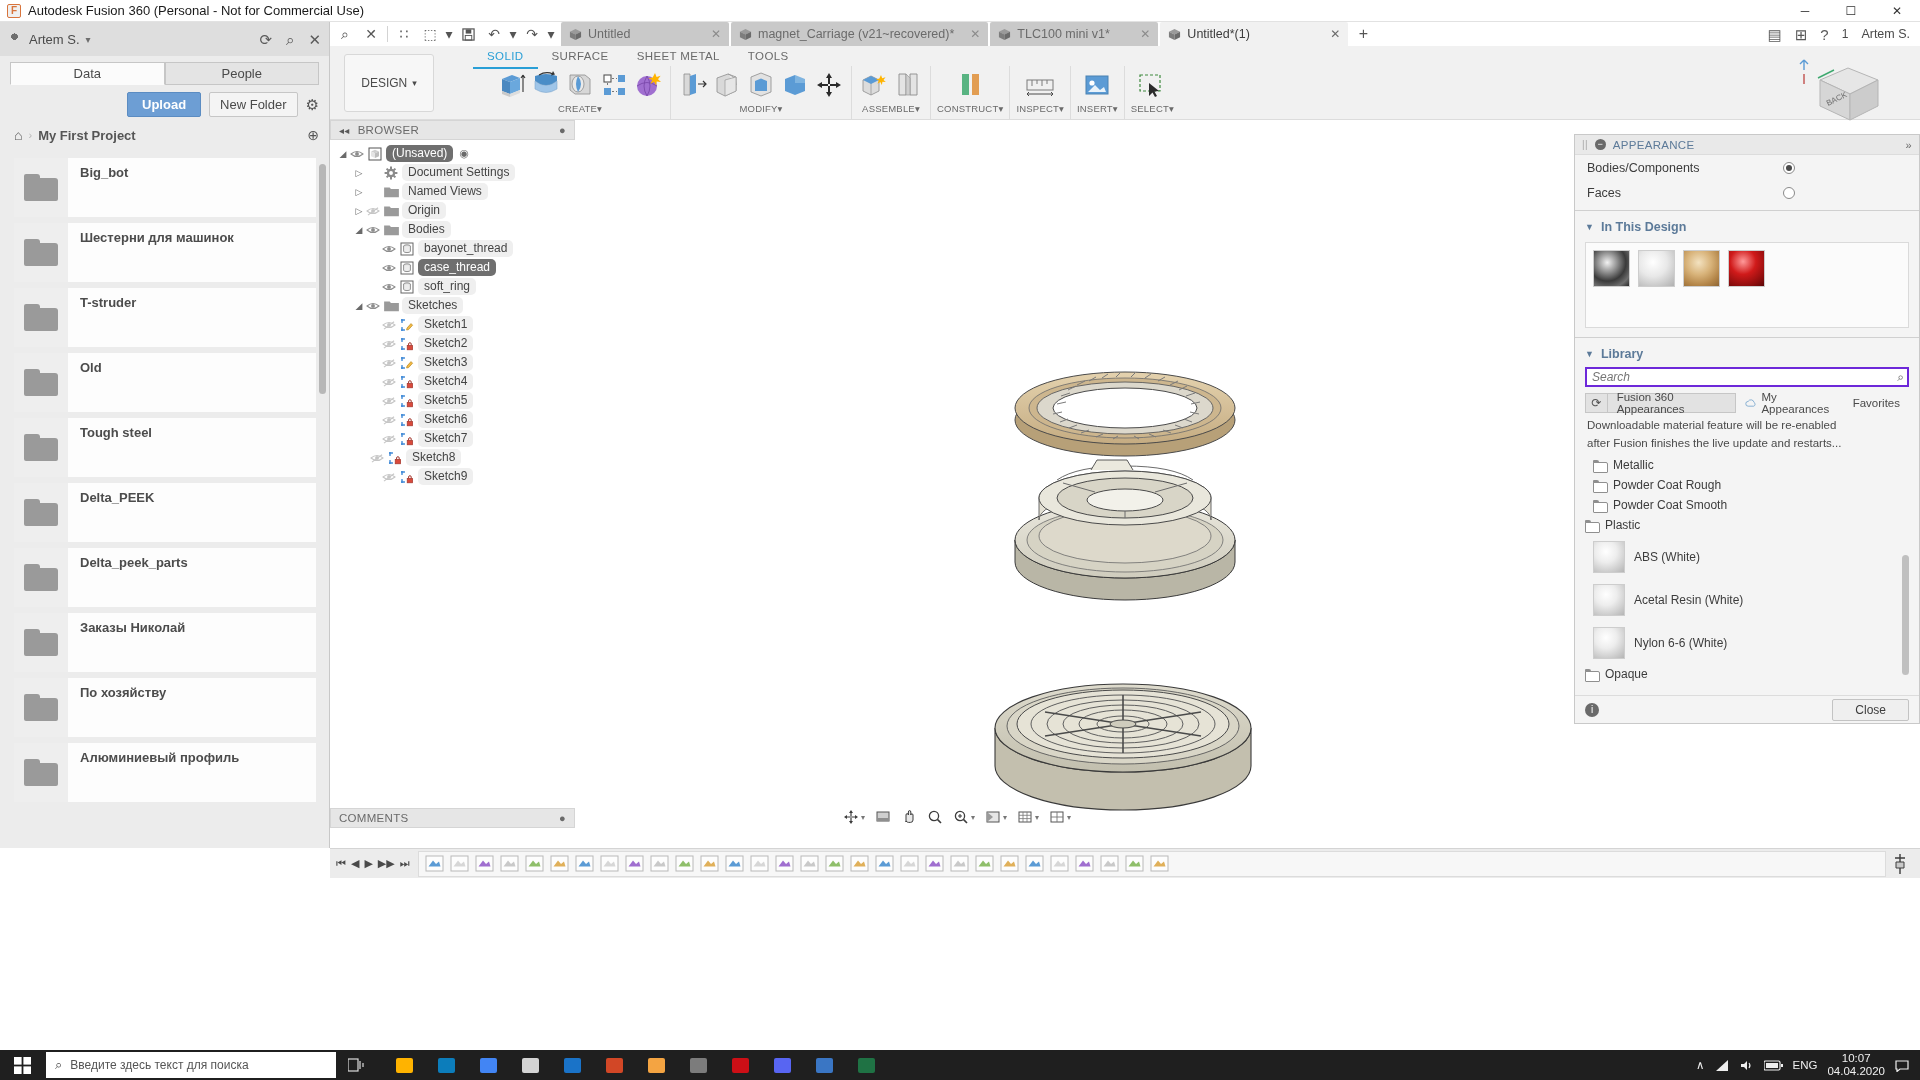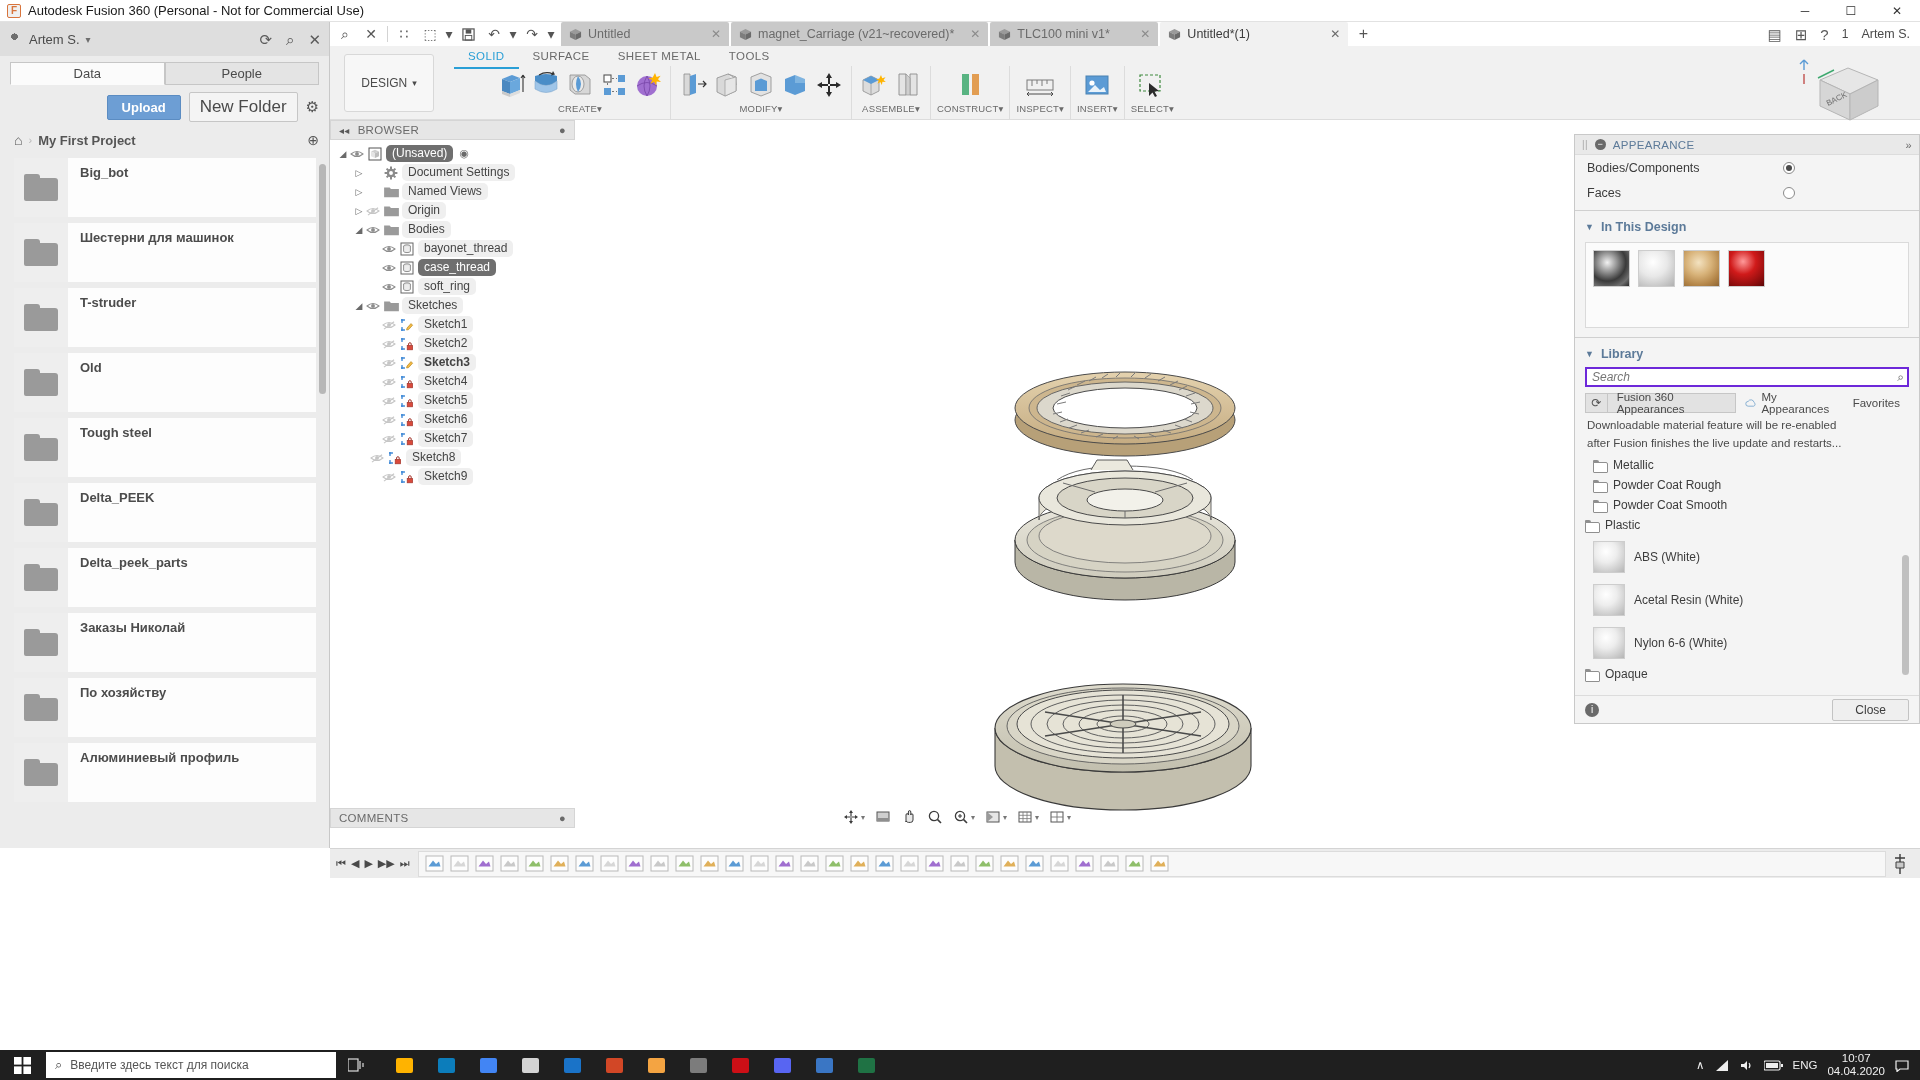--- a/index.html
+++ b/index.html
@@ -105,7 +105,7 @@
   .ws-selector { position: absolute; left: 14px; top: 8px; width: 90px; height: 58px;
      background: #f7f7f7; border: 1px solid #d8d8d8; border-radius: 3px;
      display: flex; align-items: center; justify-content: center; font-size: 12px; color: #4a4a4a; }
-  .ribbon-tabs { position: absolute; left: 124px; top: 0px; display: flex; gap: 0px; }
+  .ribbon-tabs { position: absolute; left: 143px; top: 0px; display: flex; gap: 0px; }
   .r-tab { font-size: 11.5px; letter-spacing: .4px; color: #6a6a6a; padding: 4px 14px 5px 14px; }
   .r-tab.active { color: #2a9fd6; border-bottom: 2px solid #2a9fd6; }
   .panels { position: absolute; left: 114px; top: 20px; right: 0; height: 54px; display: flex; }

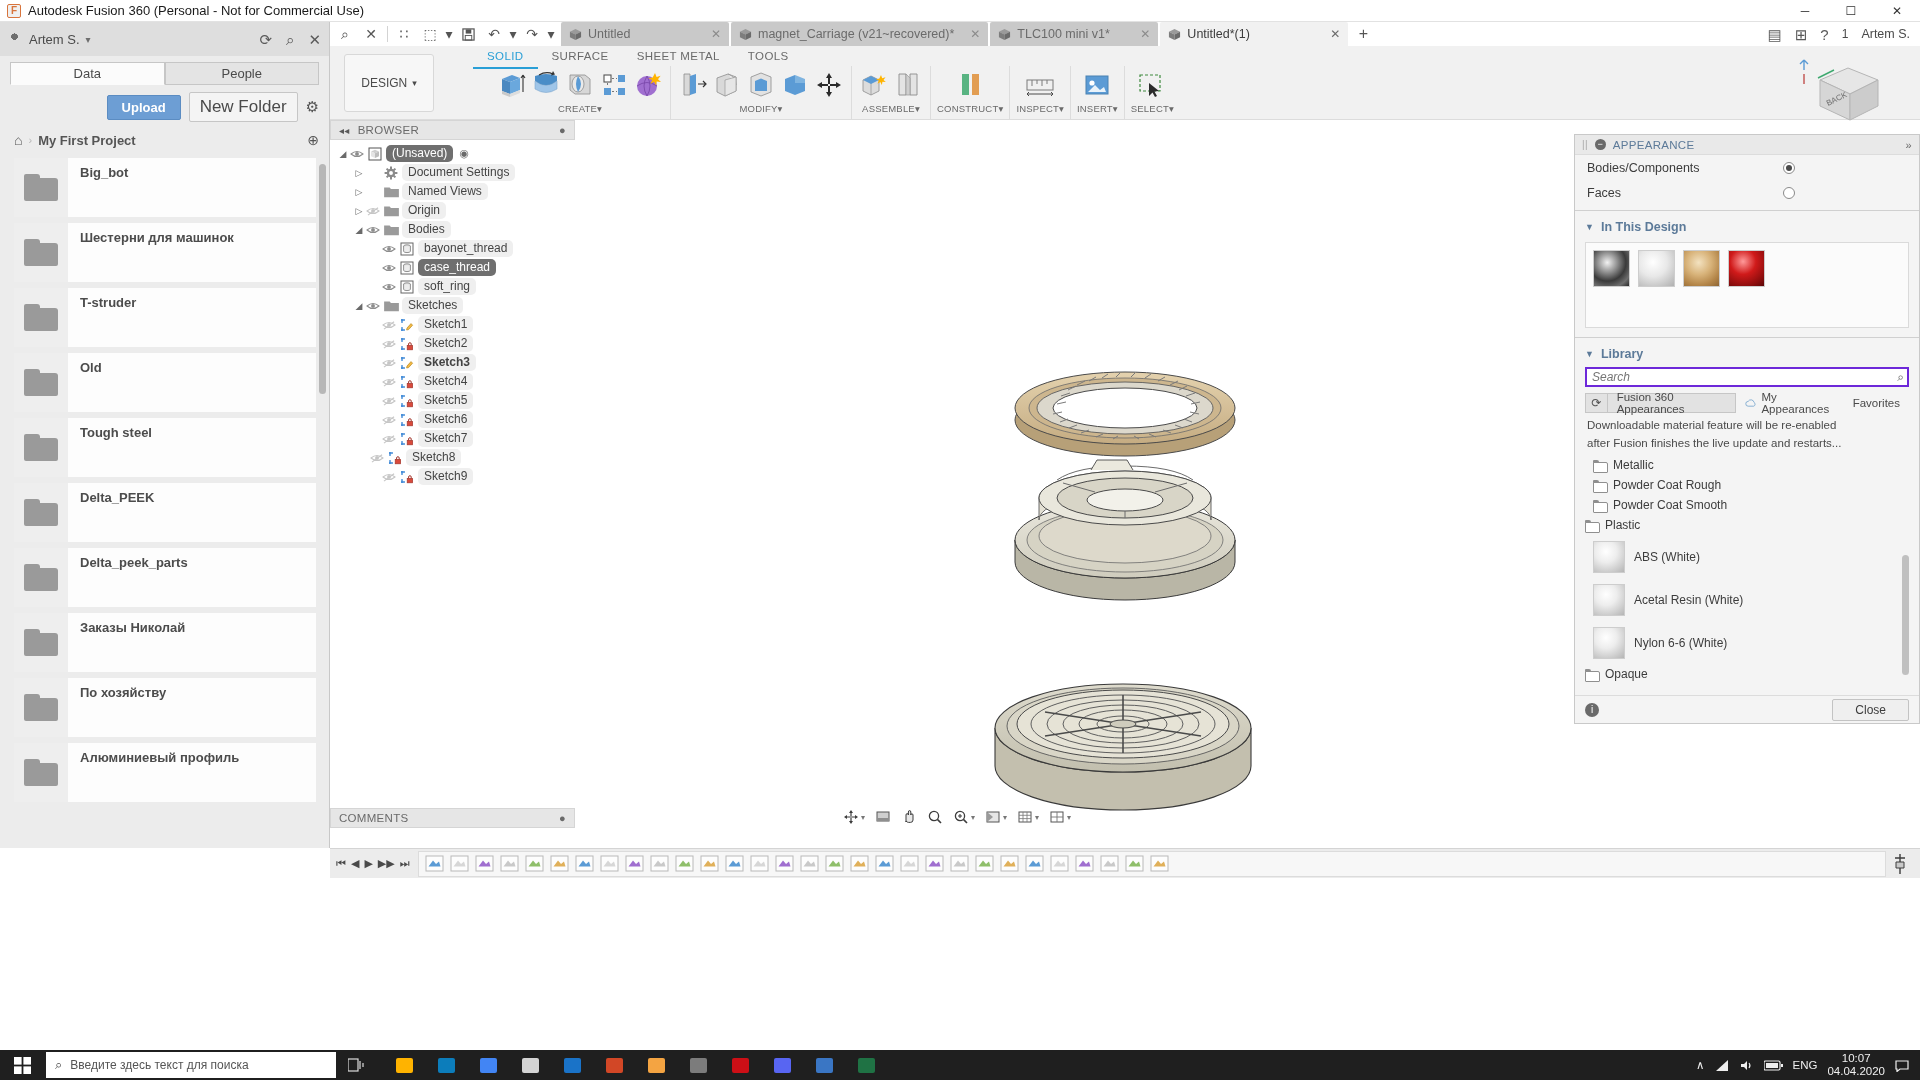--- a/index.html
+++ b/index.html
@@ -57,7 +57,7 @@
   .dp-actions { display: flex; align-items: center; justify-content: flex-end; gap: 8px; padding: 7px 10px 6px 10px; }
   .btn-upload { background: #6d9ed4; color: #fff; font-size: 13px; font-weight: bold;
      border: 1px solid #5b8cc2; border-radius: 2px; padding: 4px 14px; }
-  .btn-newfolder { background: #f4f4f4; color: #4a4a4a; font-size: 17px;
+  .btn-newfolder { background: #f4f4f4; color: #4a4a4a; font-size: 13px;
      border: 1px solid #c6c6c6; border-radius: 2px; padding: 4px 10px; }
   .gear-sm { font-size: 15px; color: #555; }
 

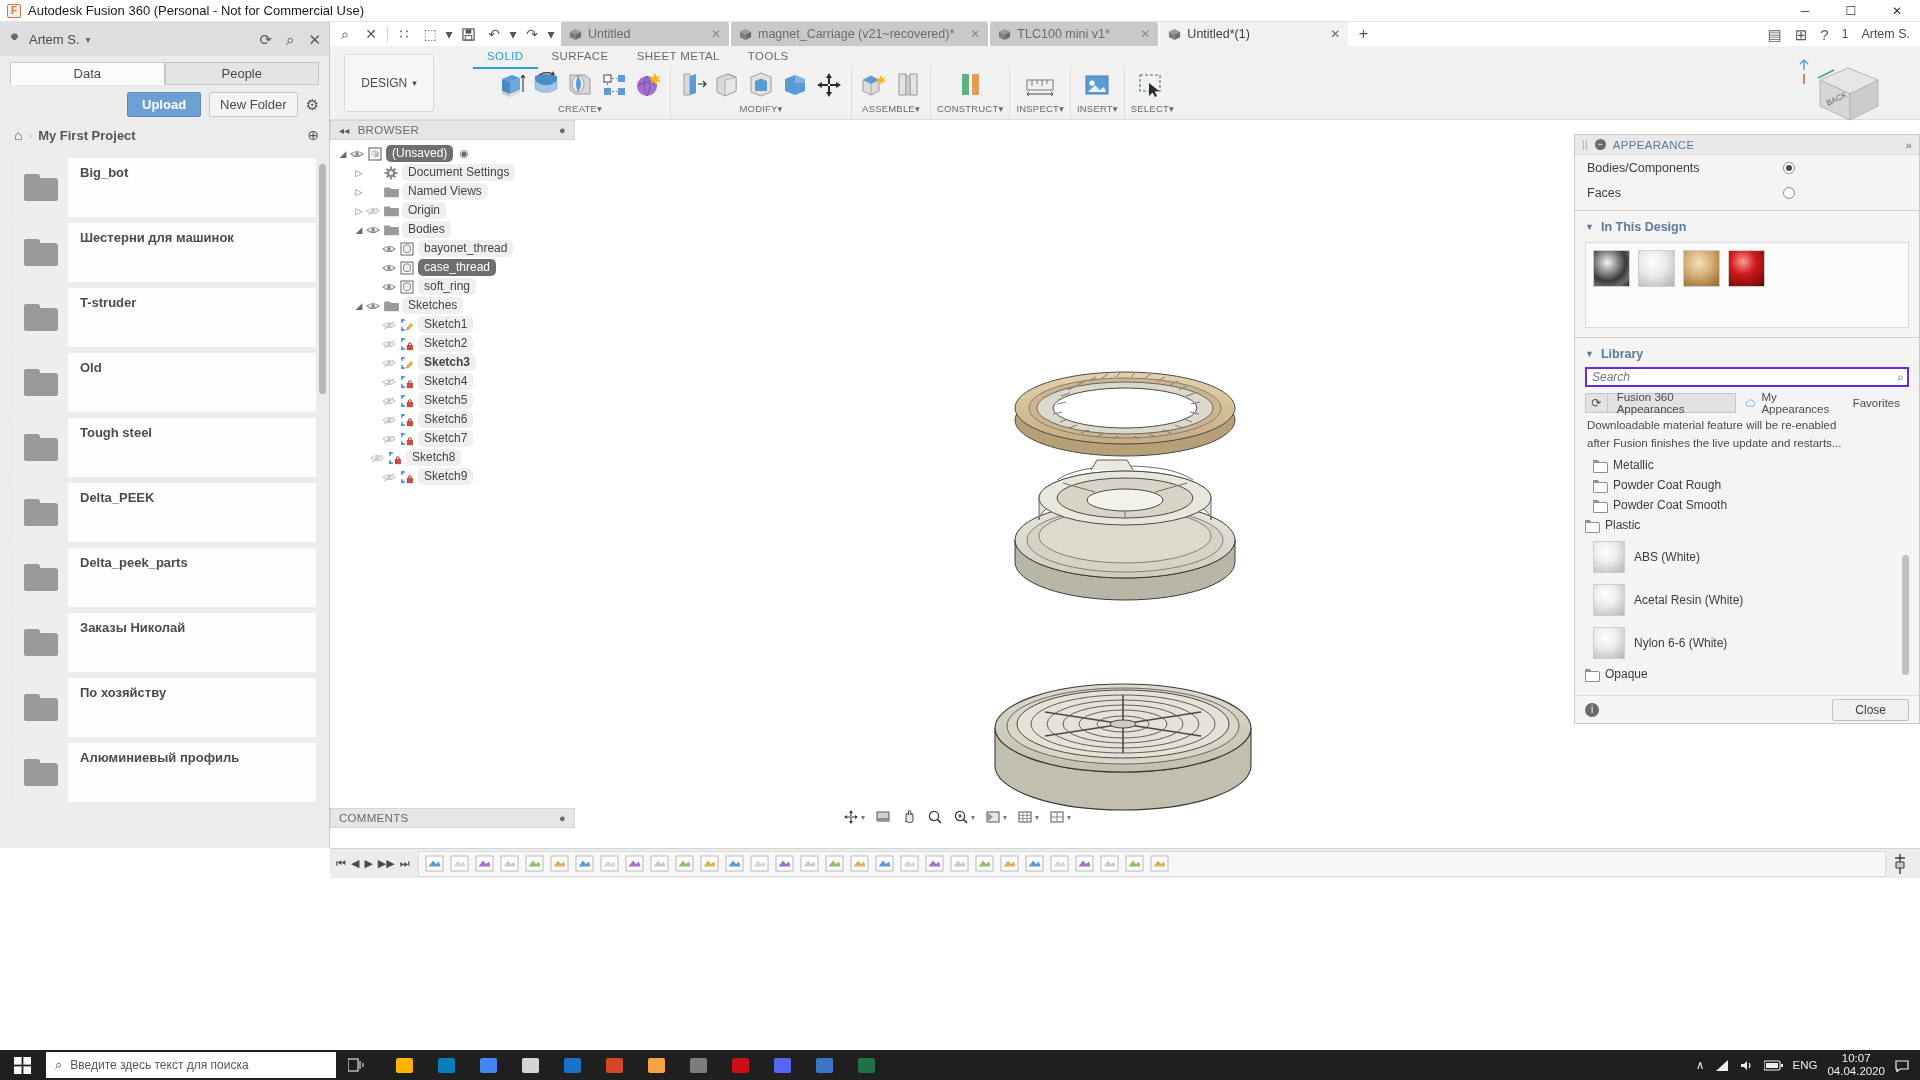--- a/index.html
+++ b/index.html
@@ -849,7 +849,7 @@
             </span>
             <span class="tlabel">Sketch2</span>
           </div>
-          <div class="tnode" style="padding-left: 38px; font-weight: bold;">
+          <div class="tnode" style="padding-left: 38px;">
             <span class="exp"></span>
             <span class="eye off">
               <svg width="14" height="12" viewBox="0 0 15 13">

